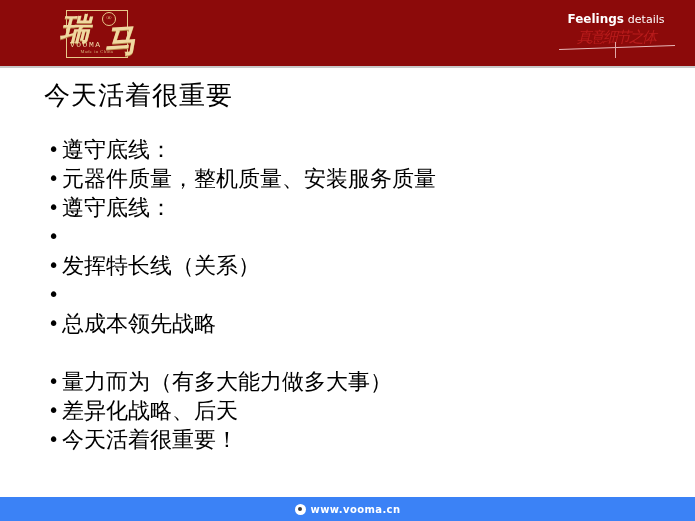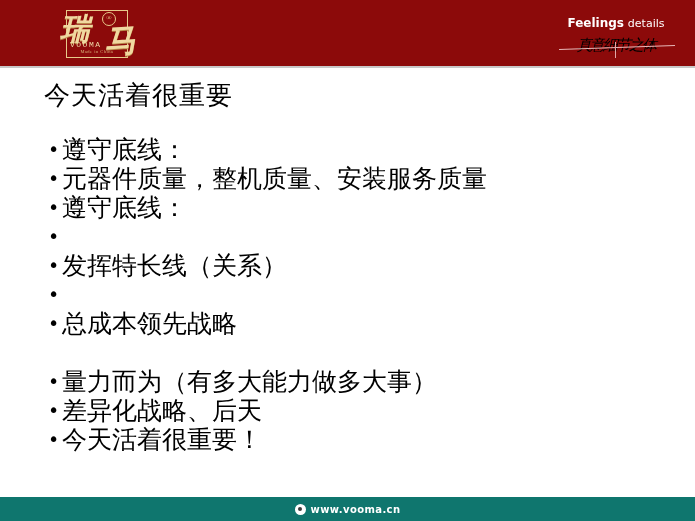--- a/index.html
+++ b/index.html
@@ -135,7 +135,7 @@
   .tagline-line1 {
     color: #ffffff;
     font-size: 12px;
-    line-height: 22px;
+    line-height: 14px;
     white-space: nowrap;
   }
   .tagline-line1 .strong {

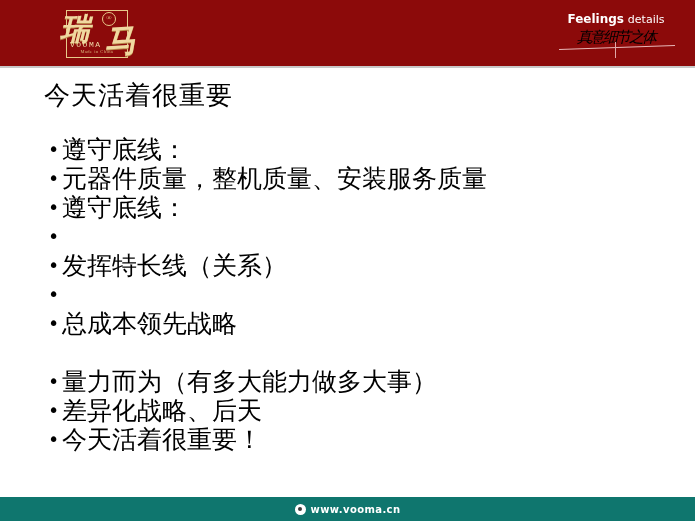--- a/index.html
+++ b/index.html
@@ -147,7 +147,7 @@
   }
   .tagline-script {
     margin-top: 2px;
-    color: #000000;
+    color: #b91c1c;
     font-size: 15px;
     line-height: 17px;
     font-family: "DejaVu Serif", serif;

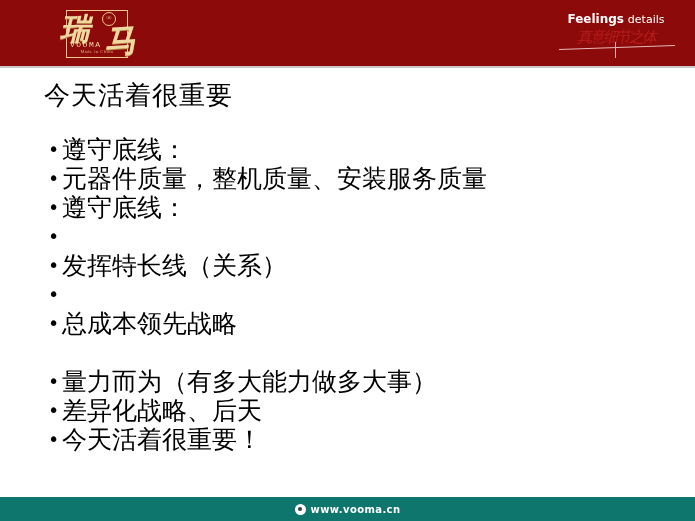--- a/index.html
+++ b/index.html
@@ -211,7 +211,7 @@
   }
   .bullet-text {
     color: #000000;
-    font-size: 25px;
+    font-size: 22px;
     line-height: 29px;
     white-space: nowrap;
   }

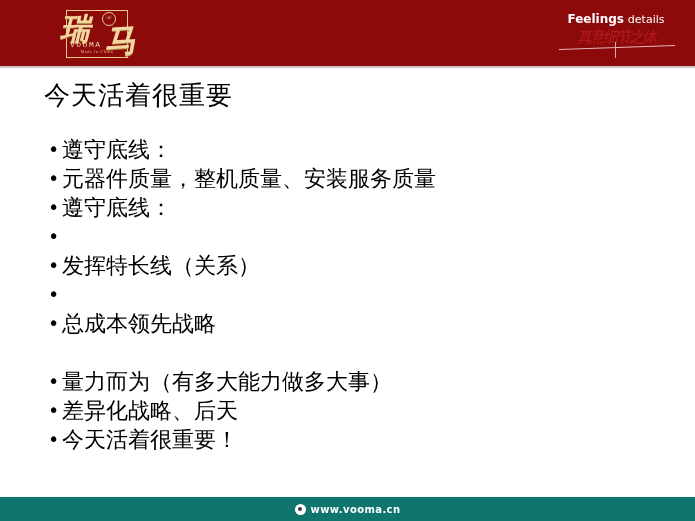--- a/index.html
+++ b/index.html
@@ -223,7 +223,7 @@
     bottom: 0;
     width: 695px;
     height: 24px;
-    background: #0f766e;
+    background: #3b82f6;
     display: flex;
     align-items: center;
     justify-content: center;

